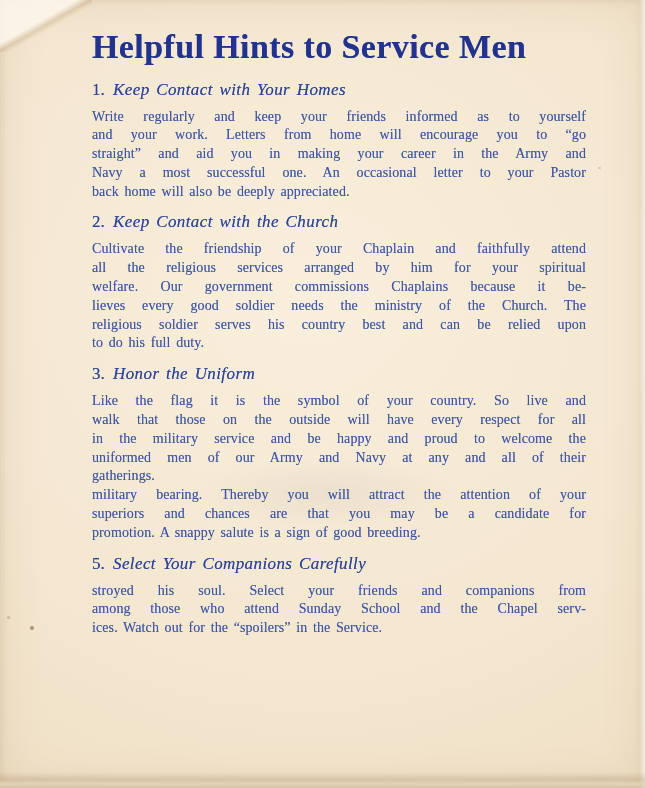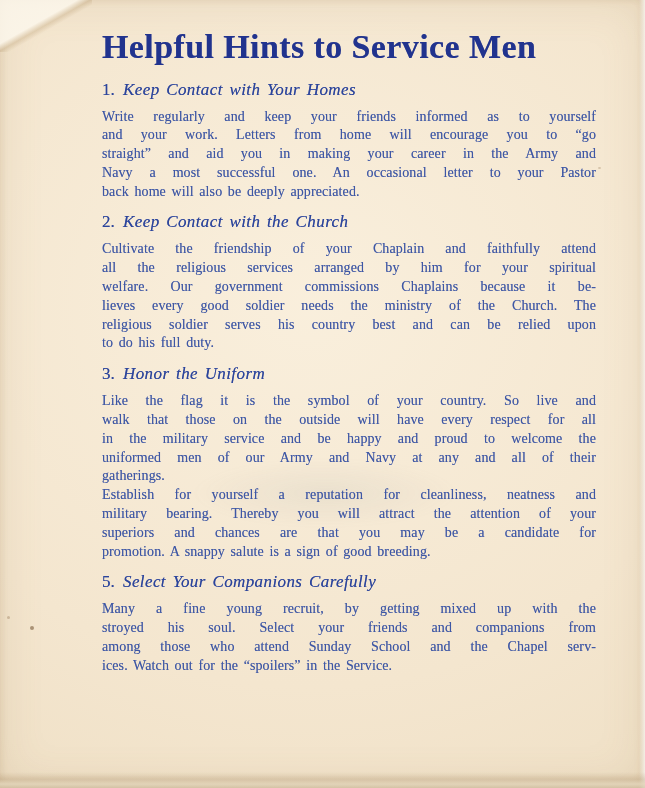--- a/index.html
+++ b/index.html
@@ -70,7 +70,7 @@
 
   .content {
     position: absolute;
-    left: 102px;
+    left: 92px;
     top: 26px;
     width: 494px;
   }

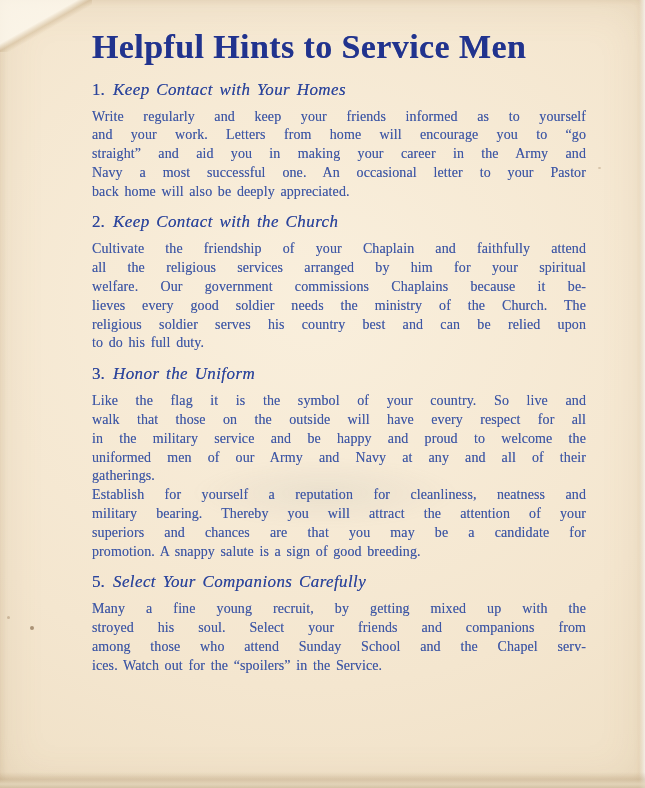--- a/index.html
+++ b/index.html
@@ -171,7 +171,6 @@
 
   <section class="section">
     <div class="para">
-            <div class="line">Establish for yourself a reputation for cleanliness, neatness and</div>
             <div class="line">military bearing. Thereby you will attract the attention of your</div>
             <div class="line">superiors and chances are that you may be a candidate for</div>
             <div class="line last">promotion. A snappy salute is a sign of good breeding.</div>

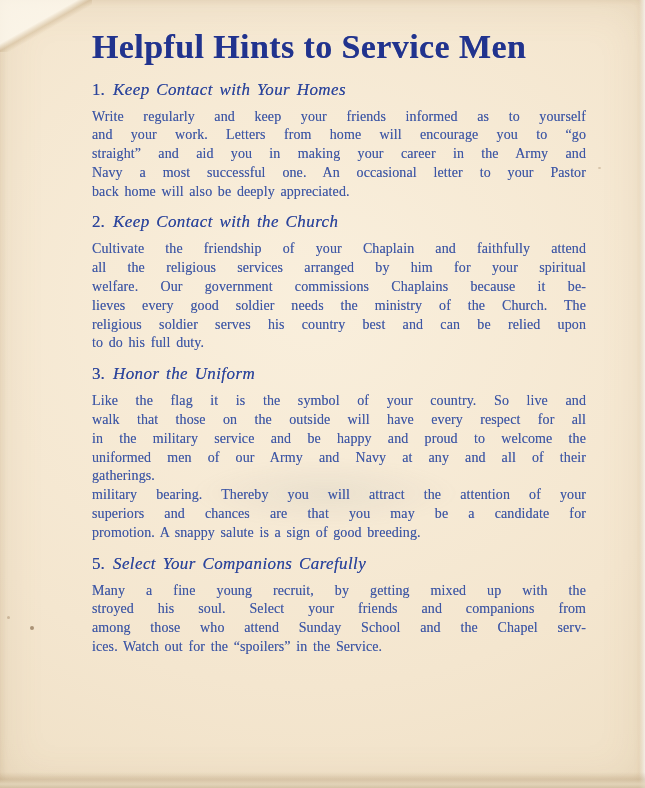--- a/index.html
+++ b/index.html
@@ -180,7 +180,6 @@
   <section class="section">
     <h2 class="heading"><span class="num">5.</span><span class="heading-text">Select Your Companions Carefully</span></h2>
     <div class="para">
-            <div class="line">Many a fine young recruit, by getting mixed up with the</div>
             <div class="line">stroyed his soul. Select your friends and companions from</div>
             <div class="line">among those who attend Sunday School and the Chapel serv-</div>
             <div class="line last">ices. Watch out for the “spoilers” in the Service.</div>

